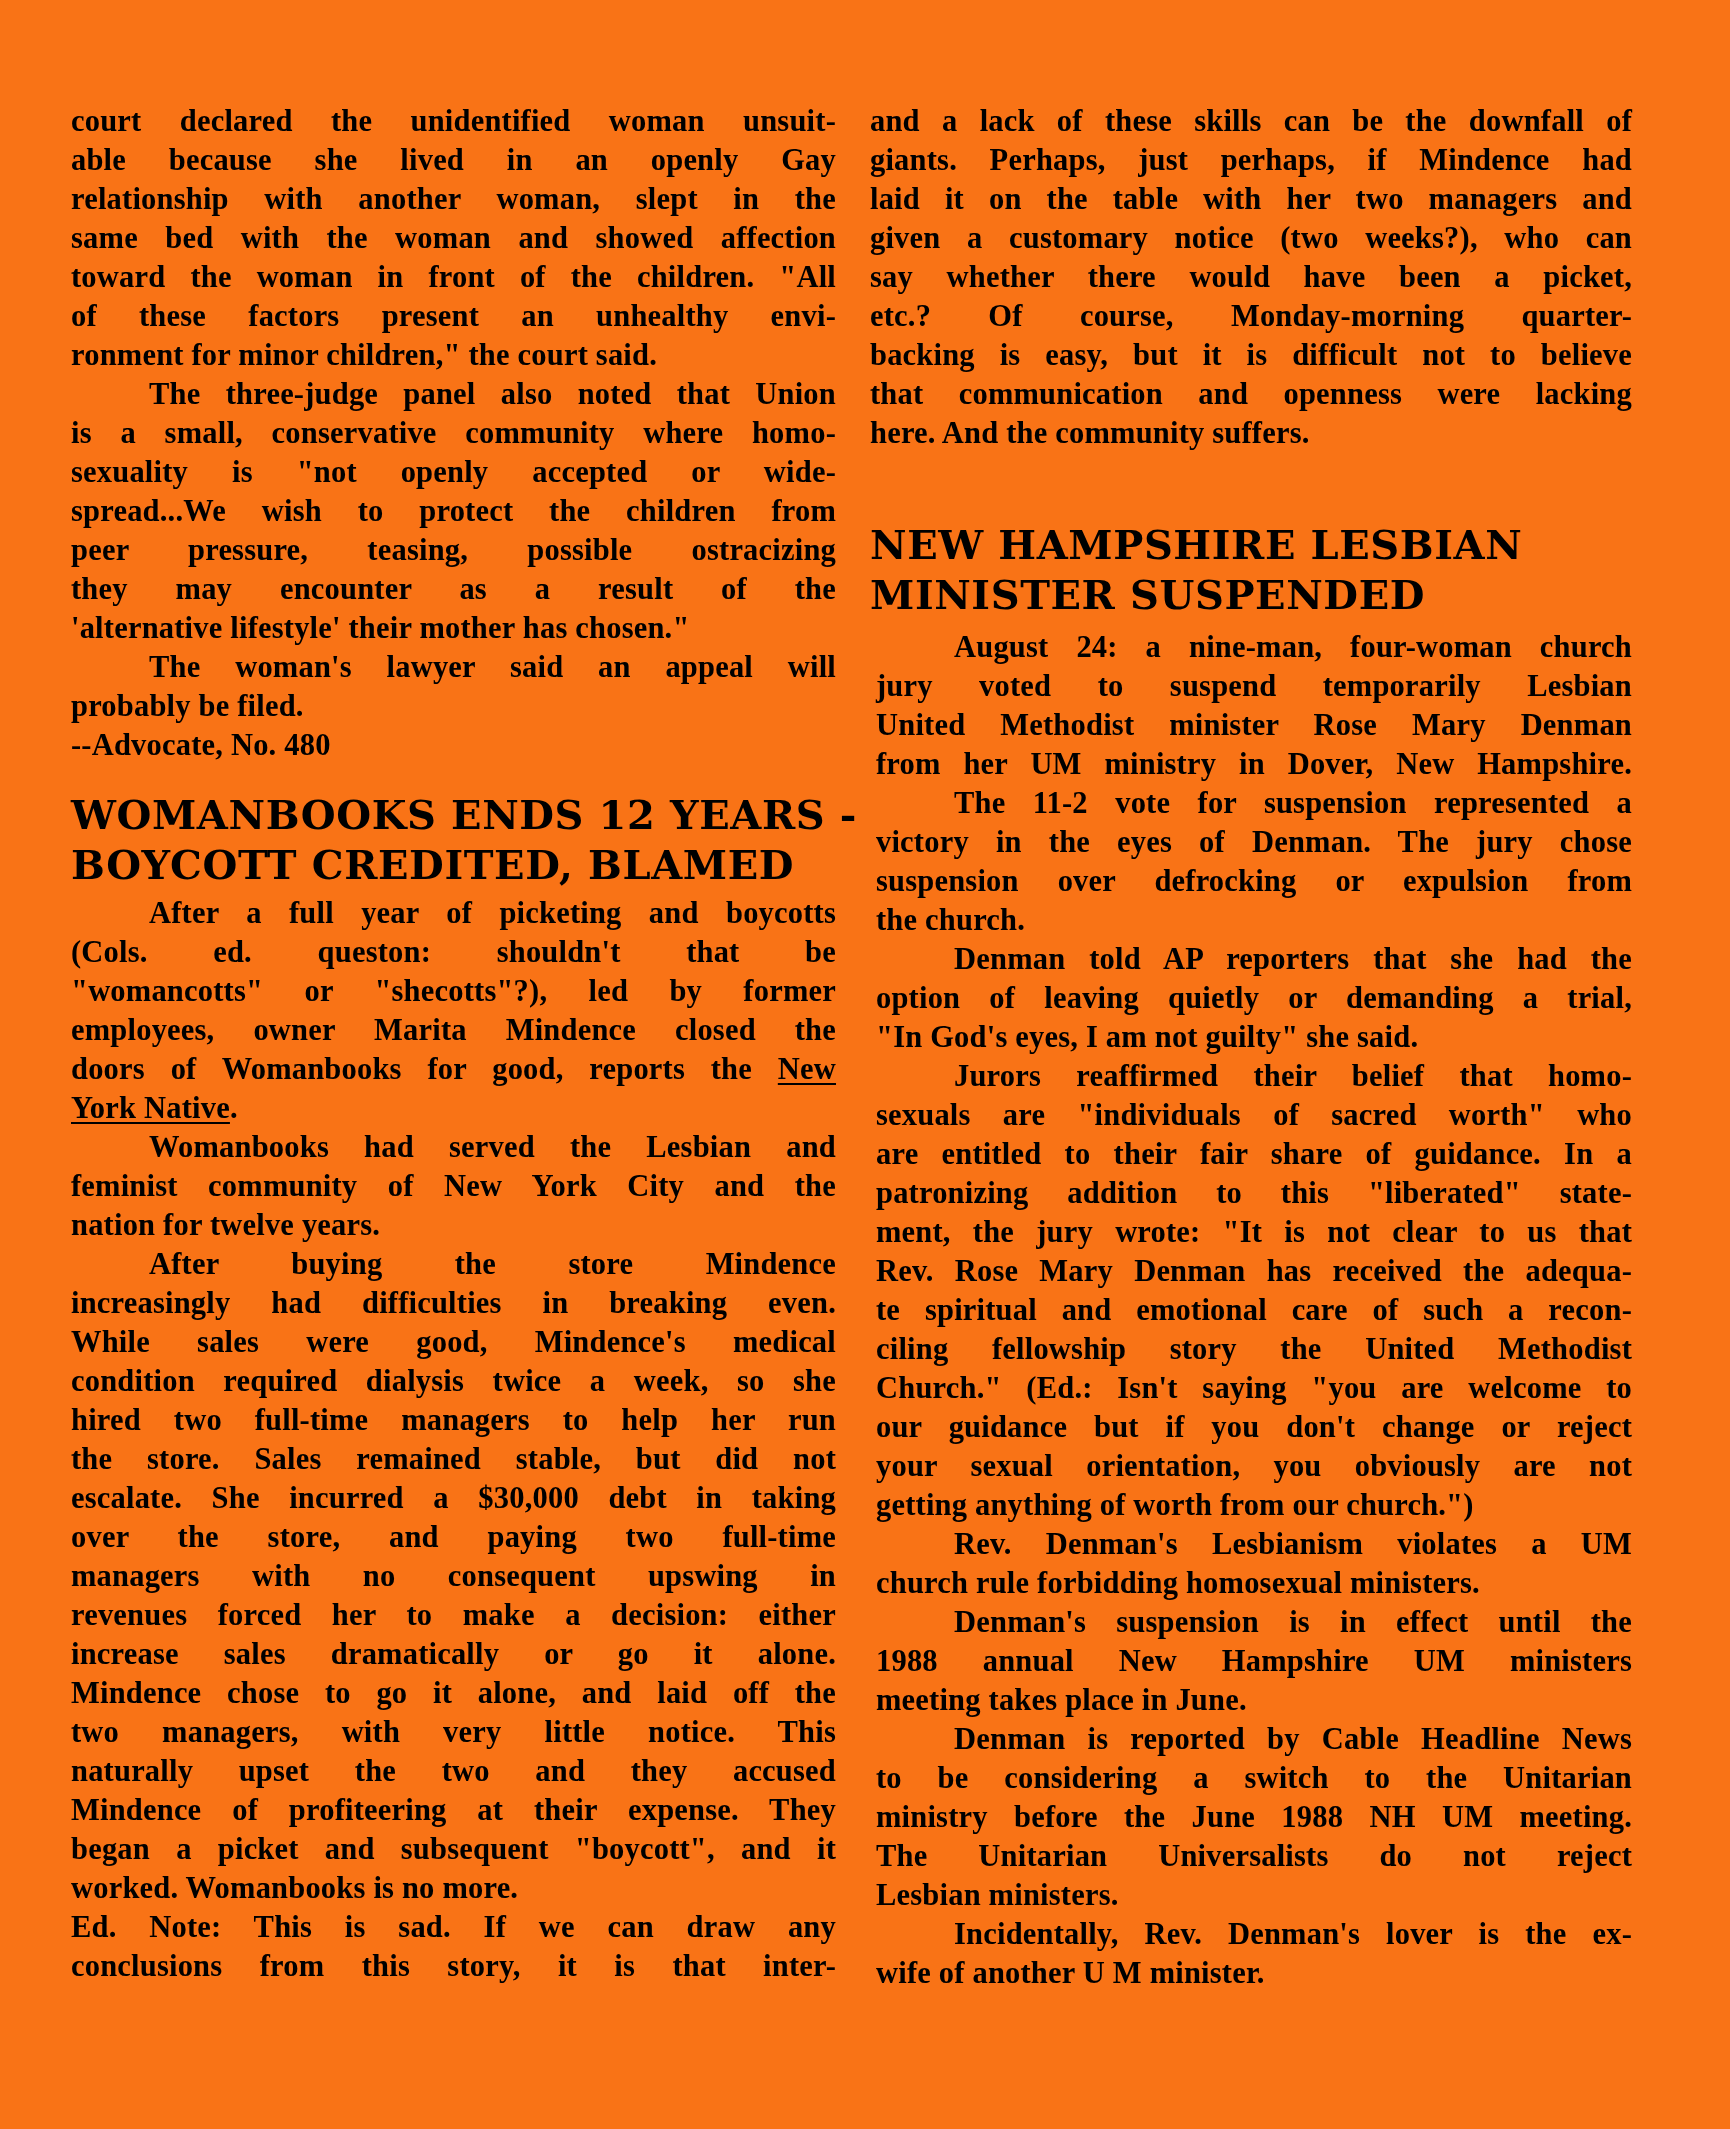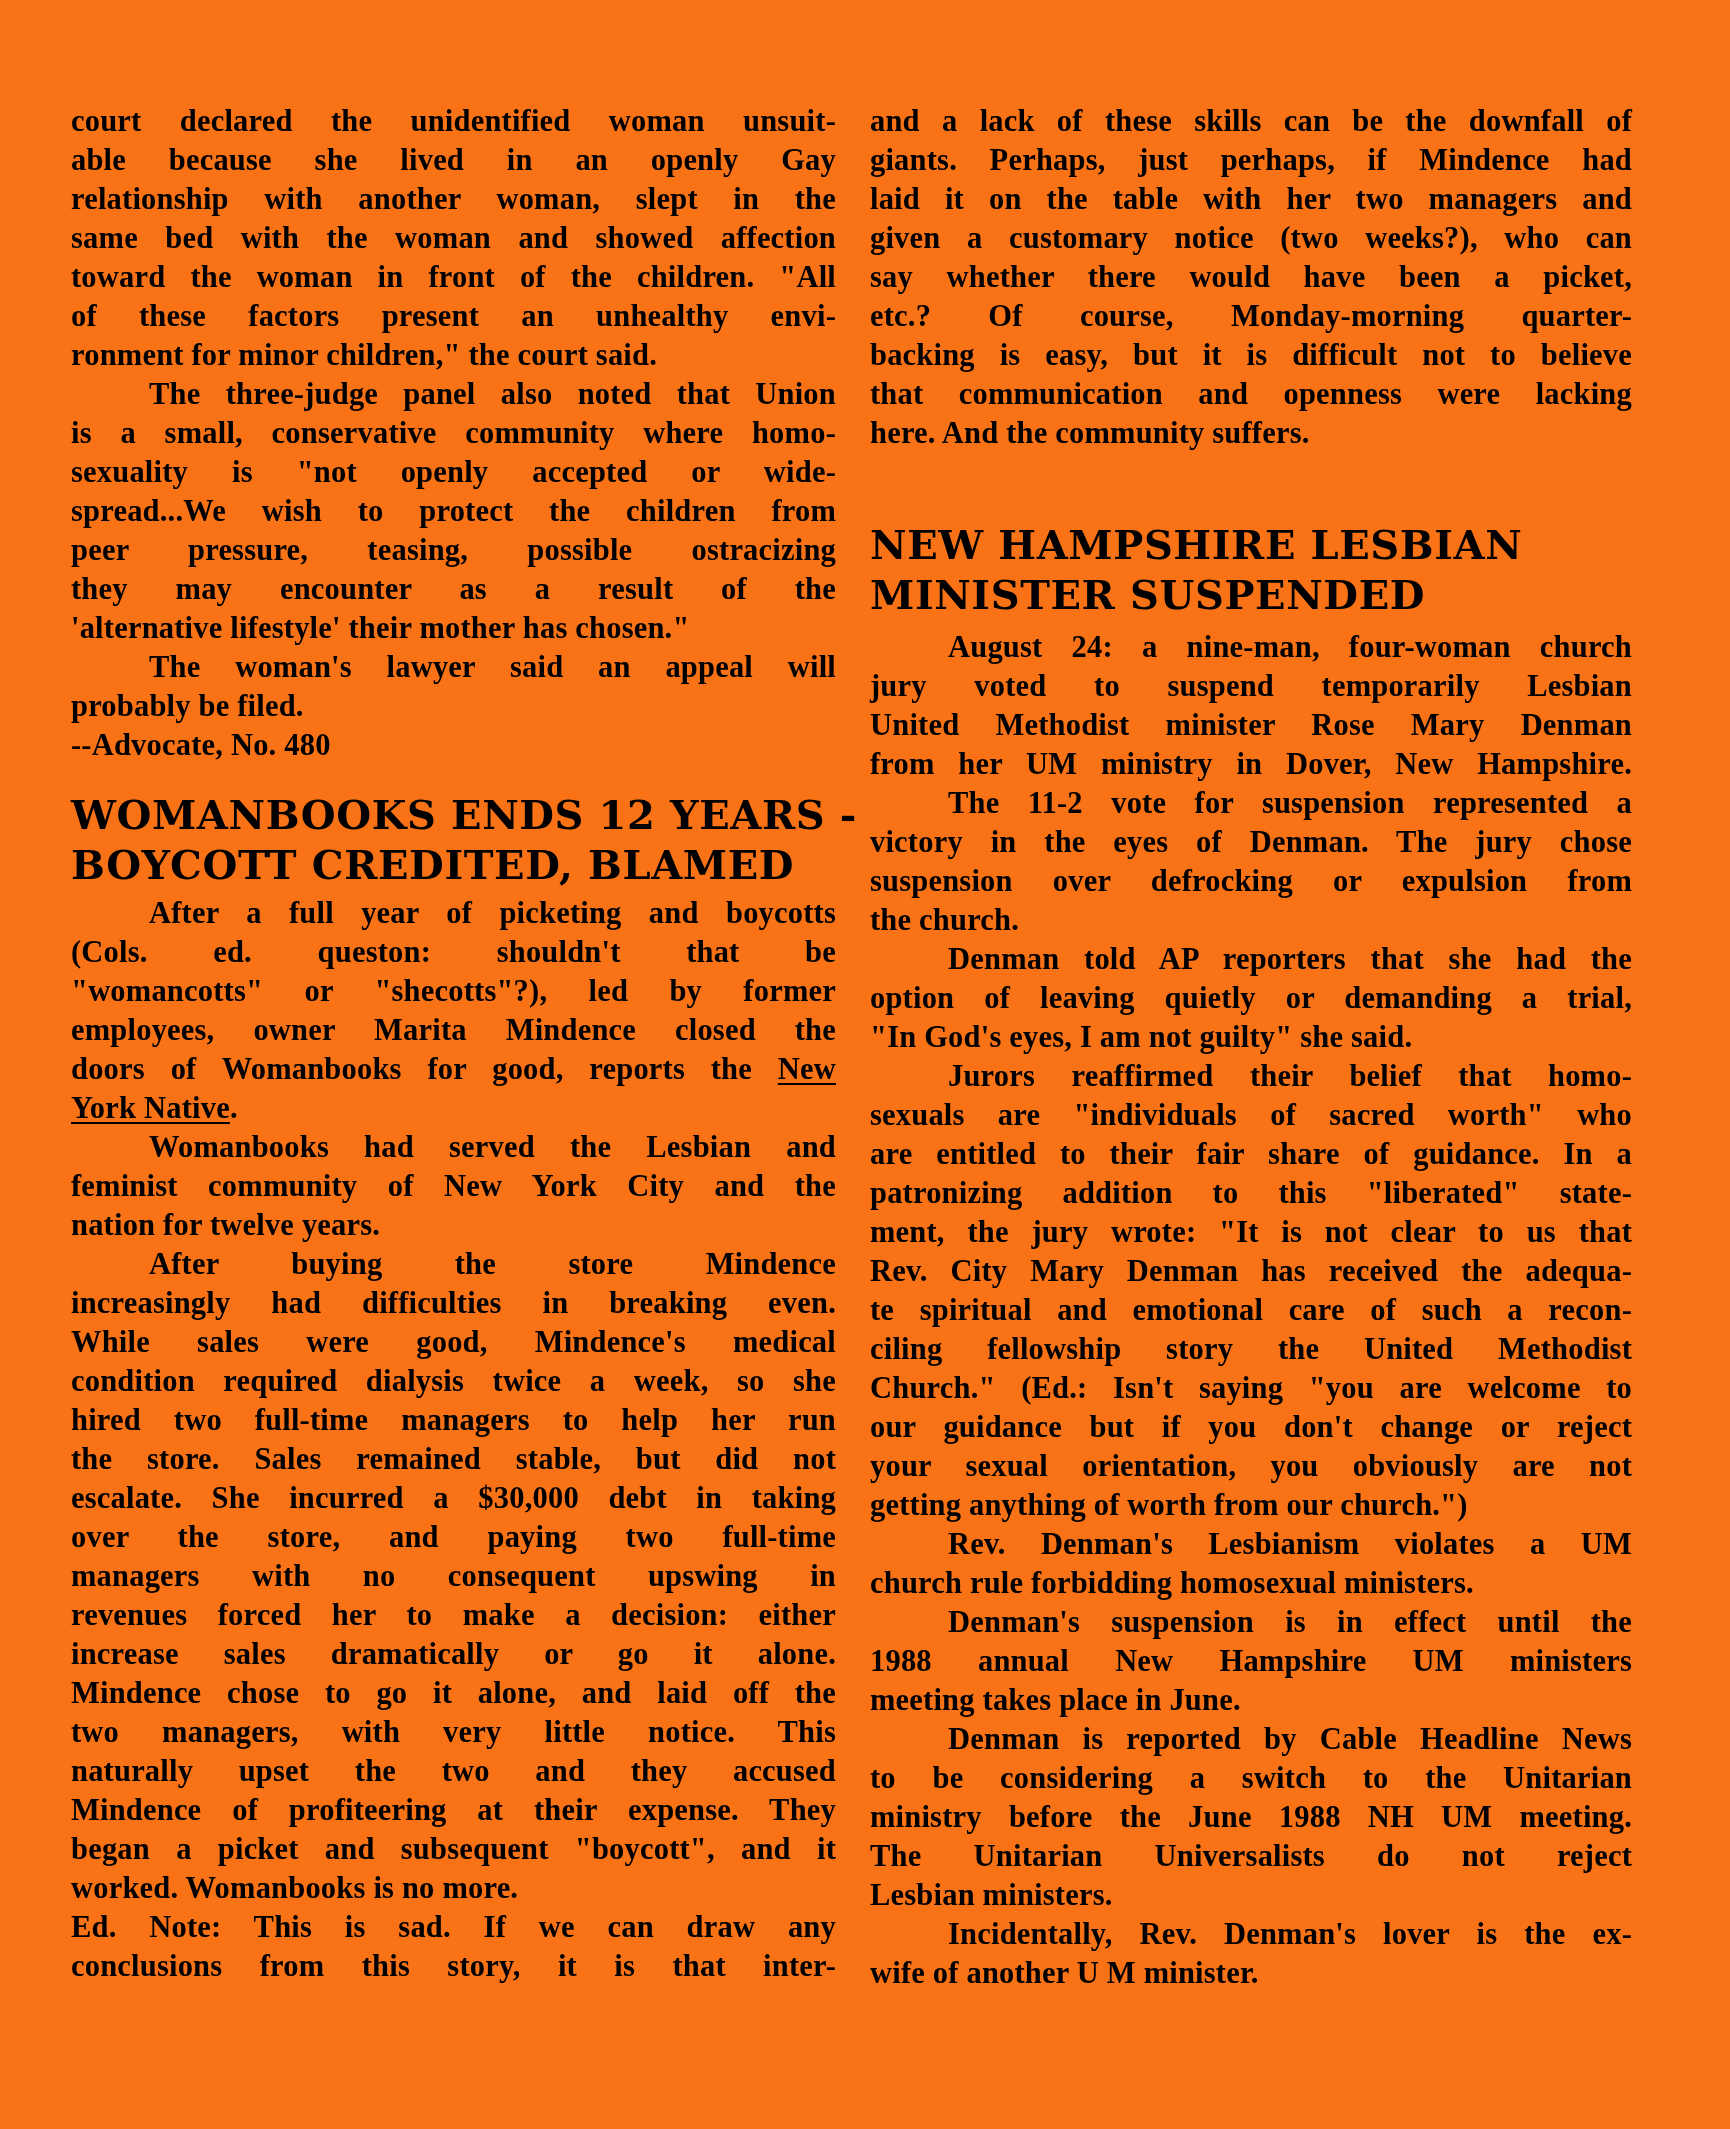--- a/index.html
+++ b/index.html
@@ -117,7 +117,7 @@
       <span class="headline">MINISTER SUSPENDED</span>
     </div>
 
-    <div class="block" style="top:628px;">
+    <div class="block" style="top:628px;margin-left:6px;">
         <span class="line indent">August 24: a nine-man, four-woman church</span>
         <span class="line">jury voted to suspend temporarily Lesbian</span>
         <span class="line">United Methodist minister Rose Mary Denman</span>

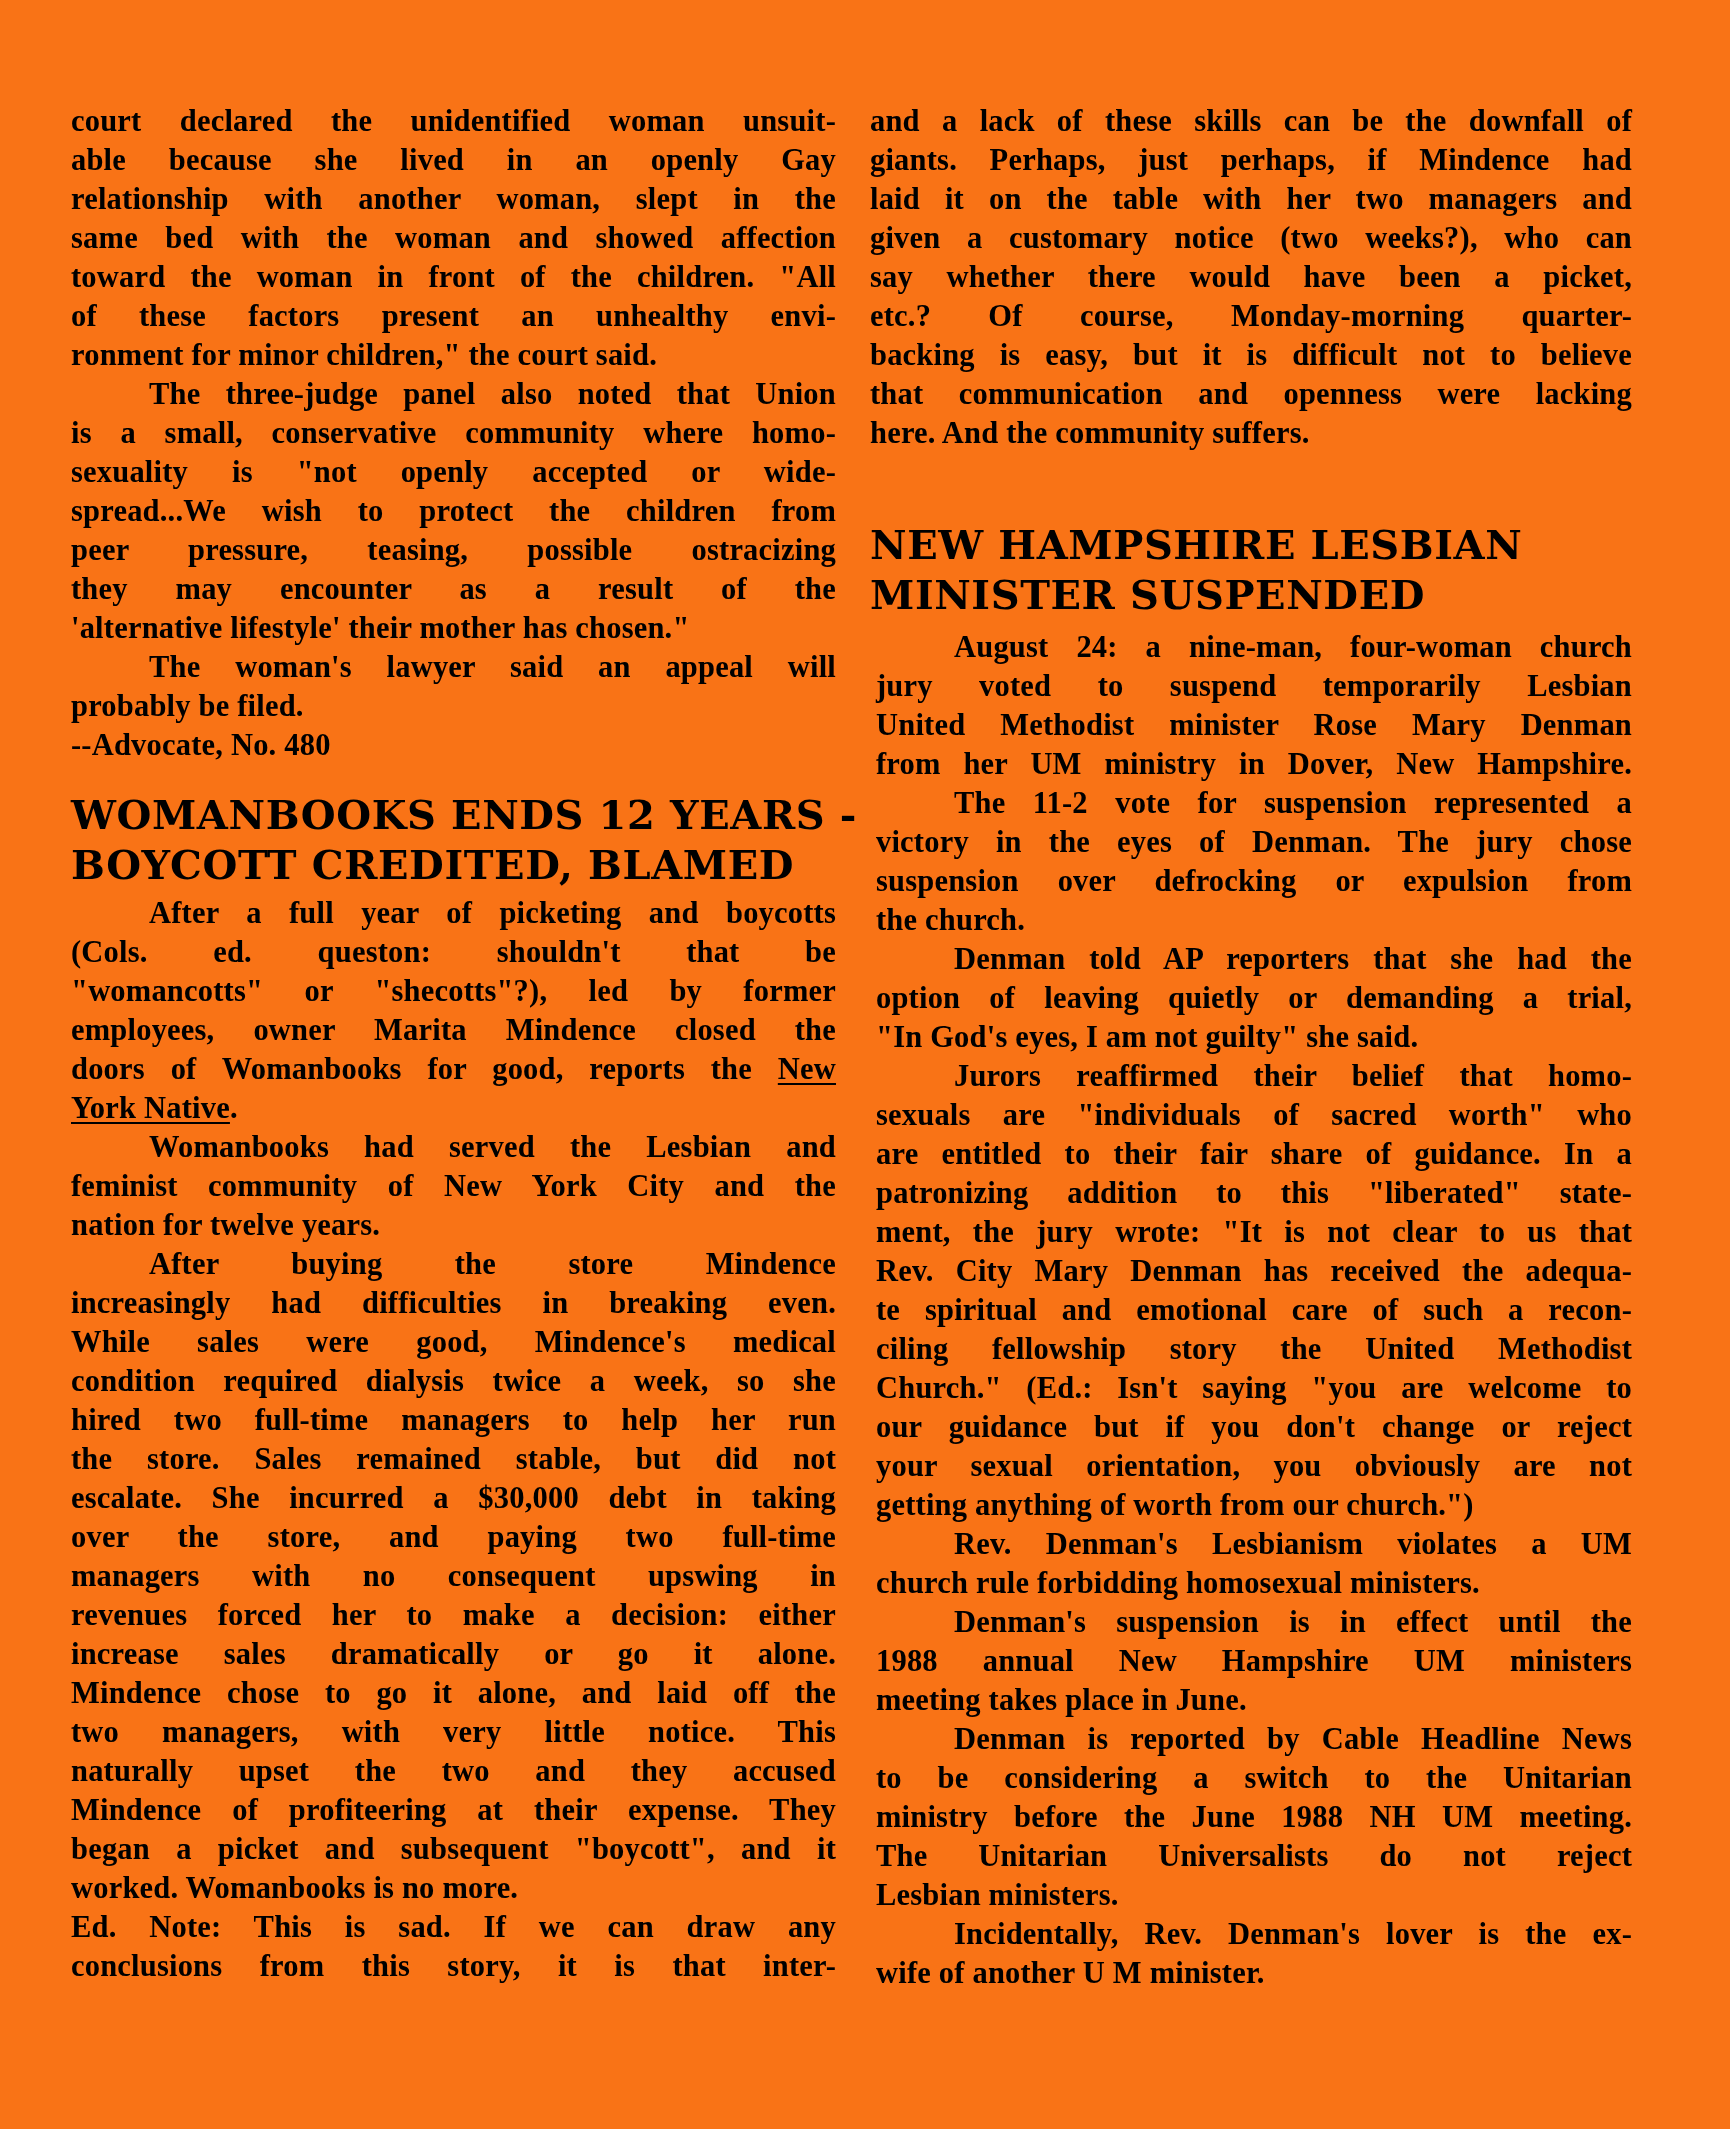--- a/index.html
+++ b/index.html
@@ -134,7 +134,7 @@
         <span class="line">are entitled to their fair share of guidance. In a</span>
         <span class="line">patronizing addition to this "liberated" state-</span>
         <span class="line">ment, the jury wrote: "It is not clear to us that</span>
-        <span class="line">Rev. City Mary Denman has received the adequa-</span>
+        <span class="line">Rev. Rose Mary Denman has received the adequa-</span>
         <span class="line">te spiritual and emotional care of such a recon-</span>
         <span class="line">ciling fellowship story the United Methodist</span>
         <span class="line">Church." (Ed.: Isn't saying "you are welcome to</span>

